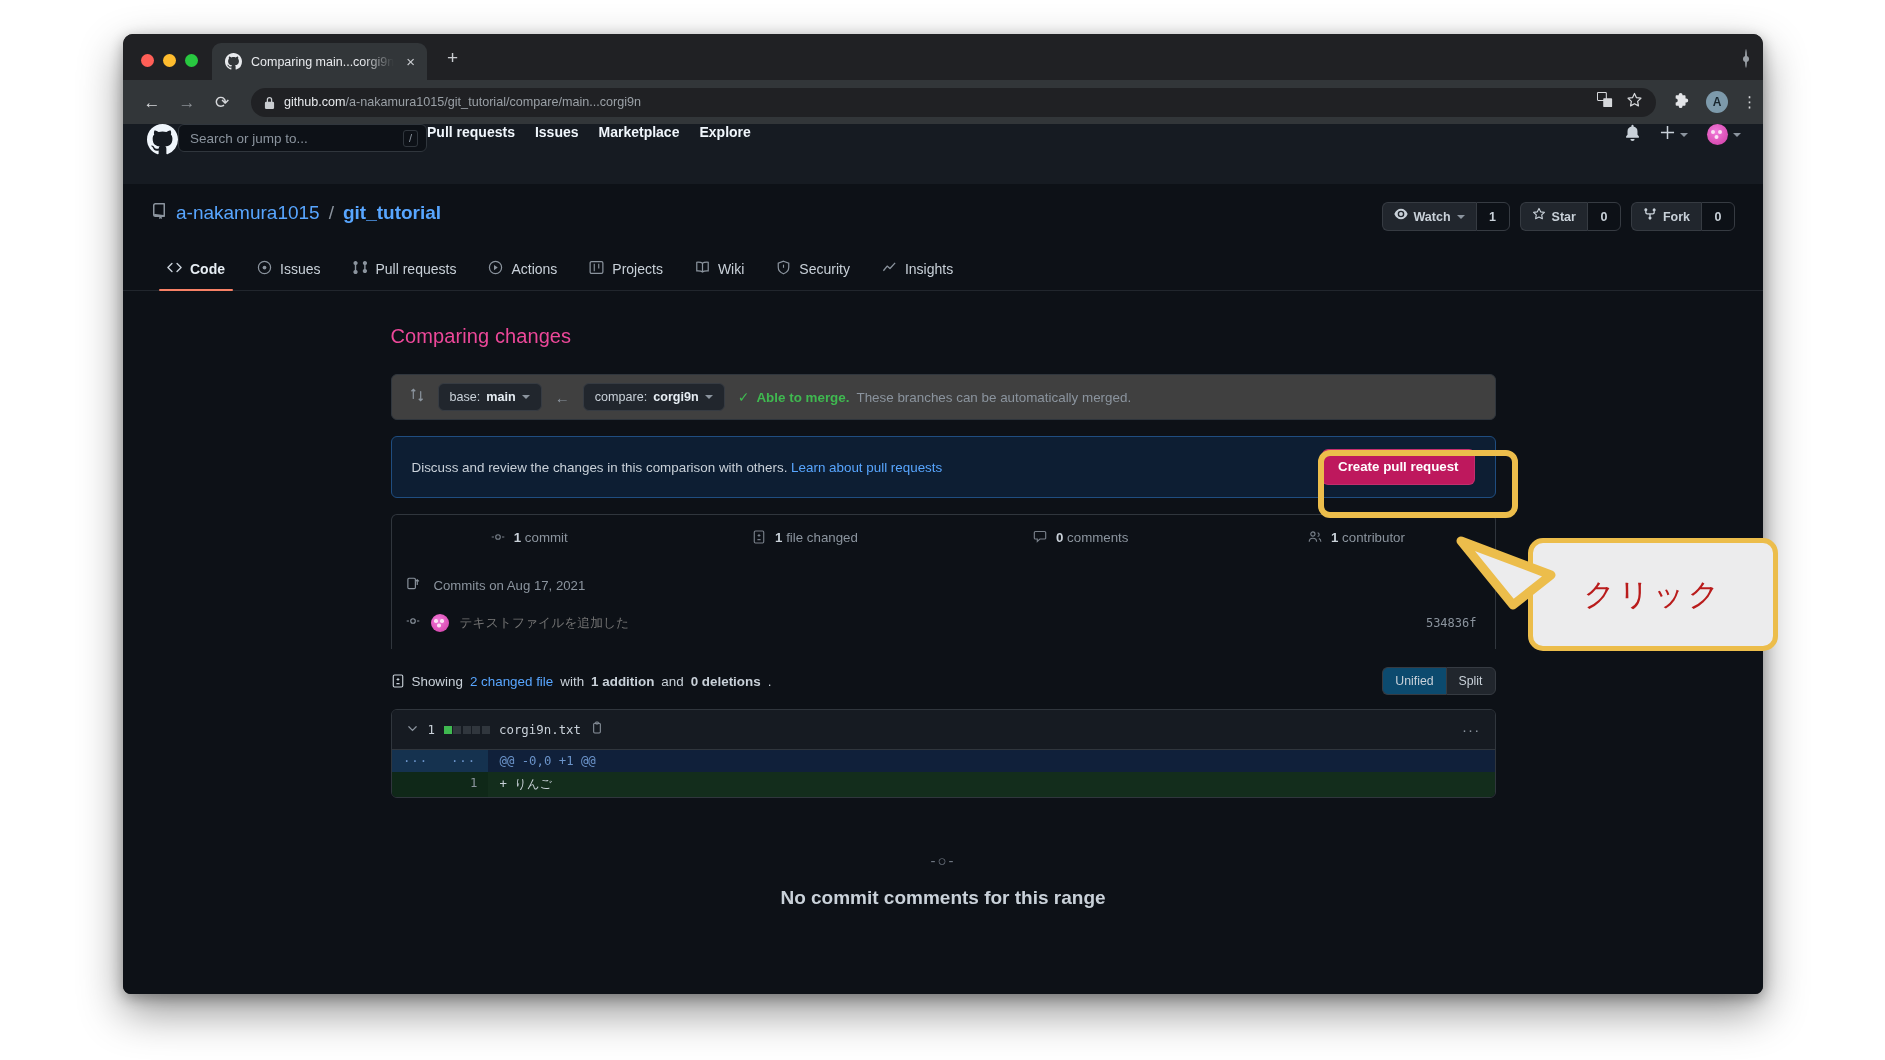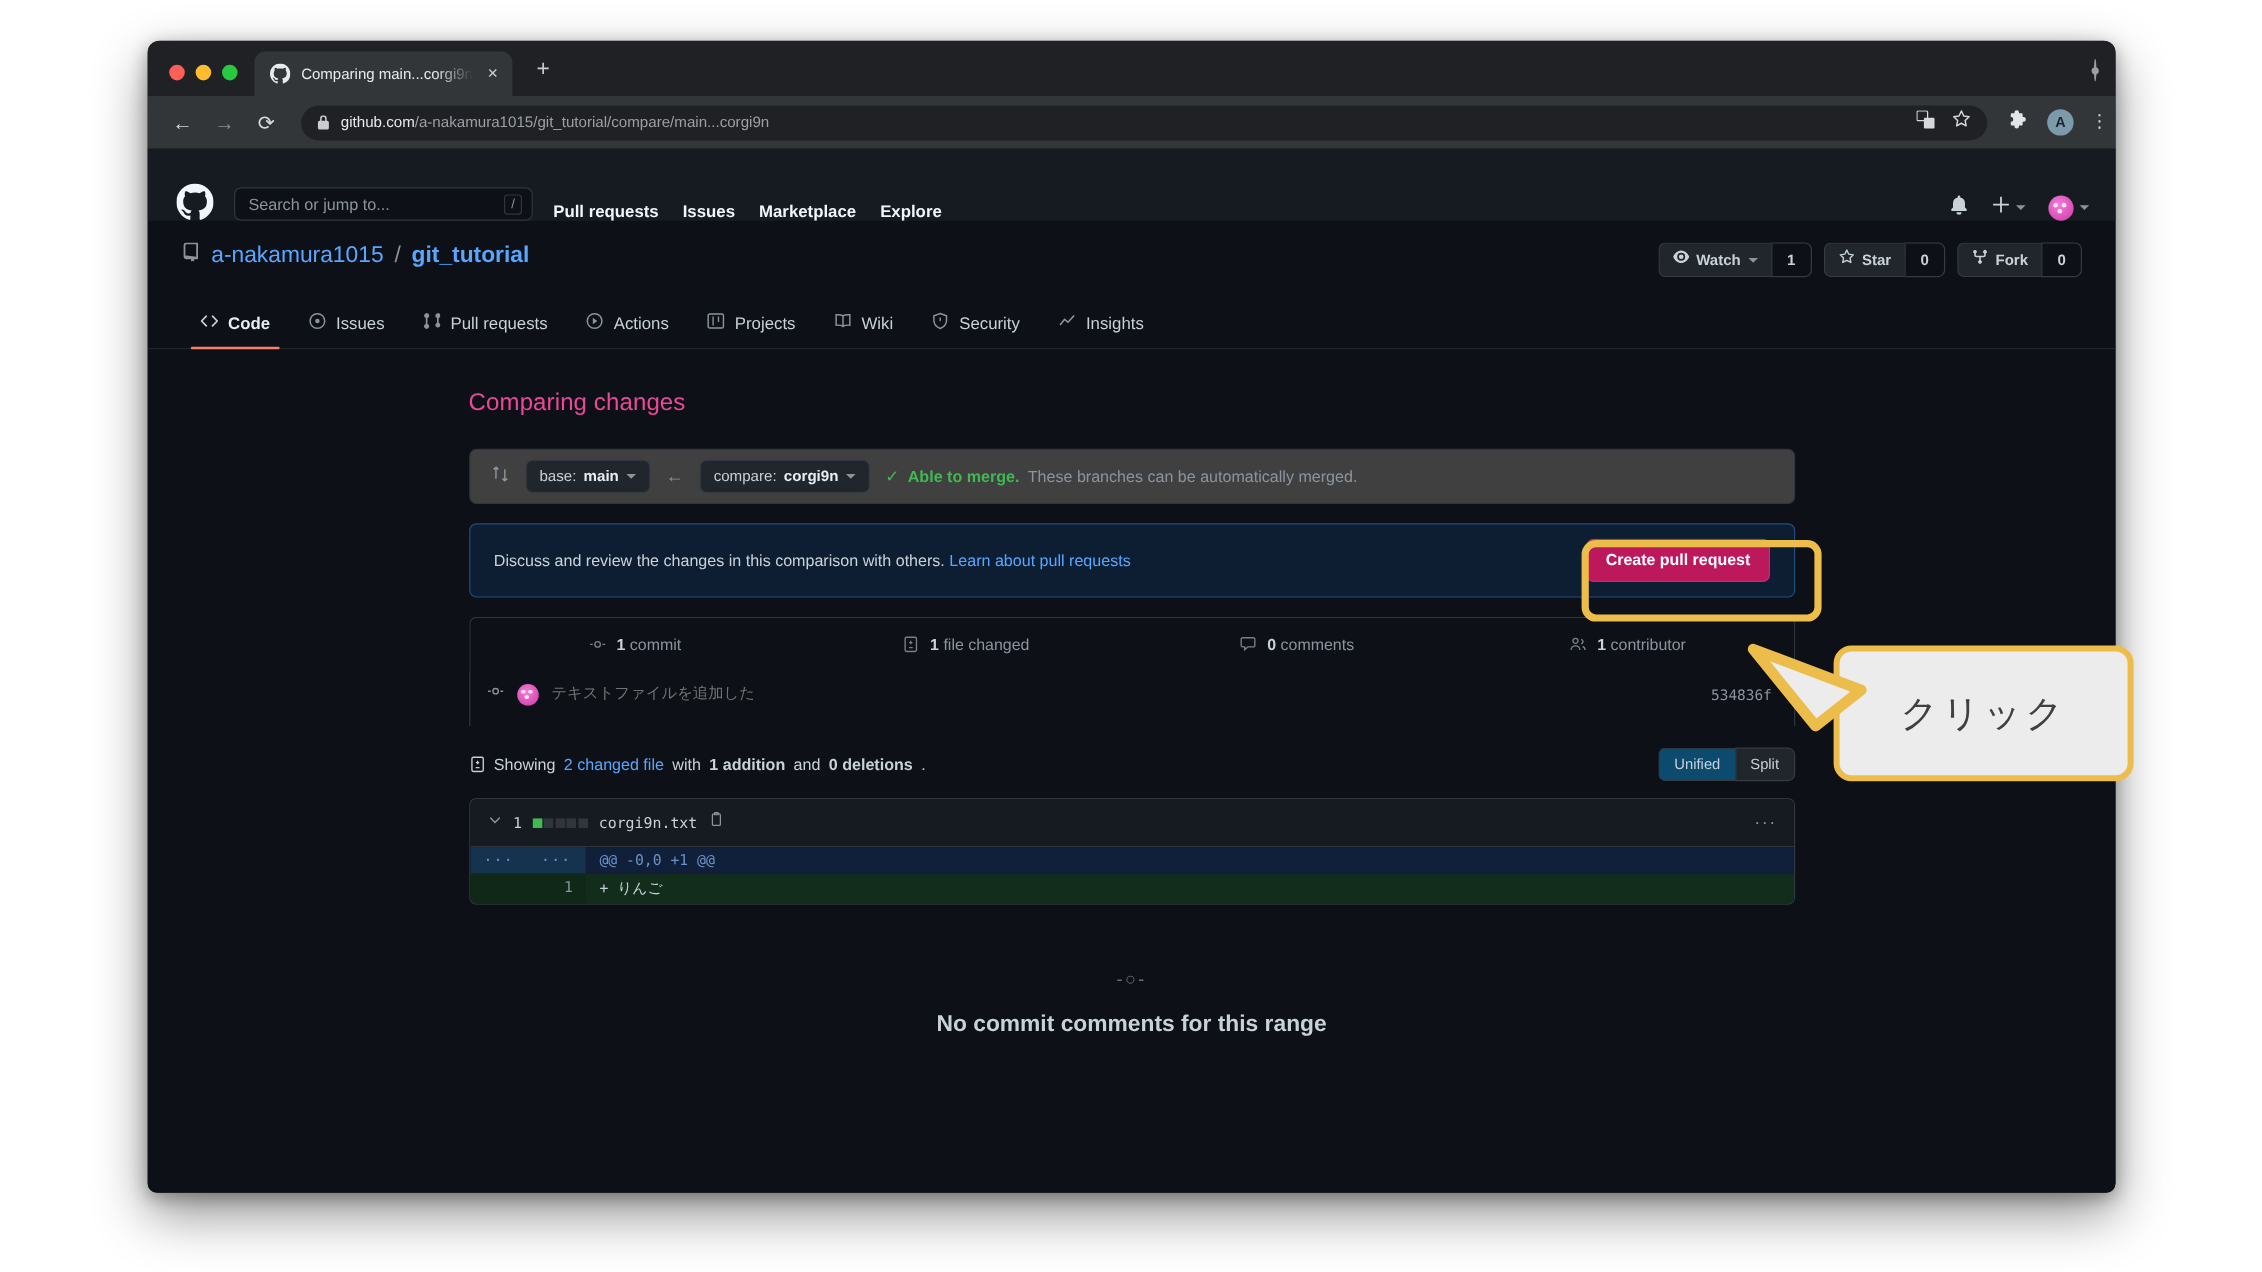--- a/index.html
+++ b/index.html
@@ -102,8 +102,8 @@
   .gh { background: #0d1117; height: 870px; position: relative; overflow: hidden; }
   .gh-header {
     height: 60px; background: #161b22;
-    display: flex; align-items: flex-end;
-    padding: 0 22px 0 24px; gap: 17px;
+    display: flex; align-items: flex-start;
+    padding: 0 22px 0 24px; 
   }
   .gh-logo { width: 31px; height: 31px; flex: 0 0 31px; }
   .gh-search {

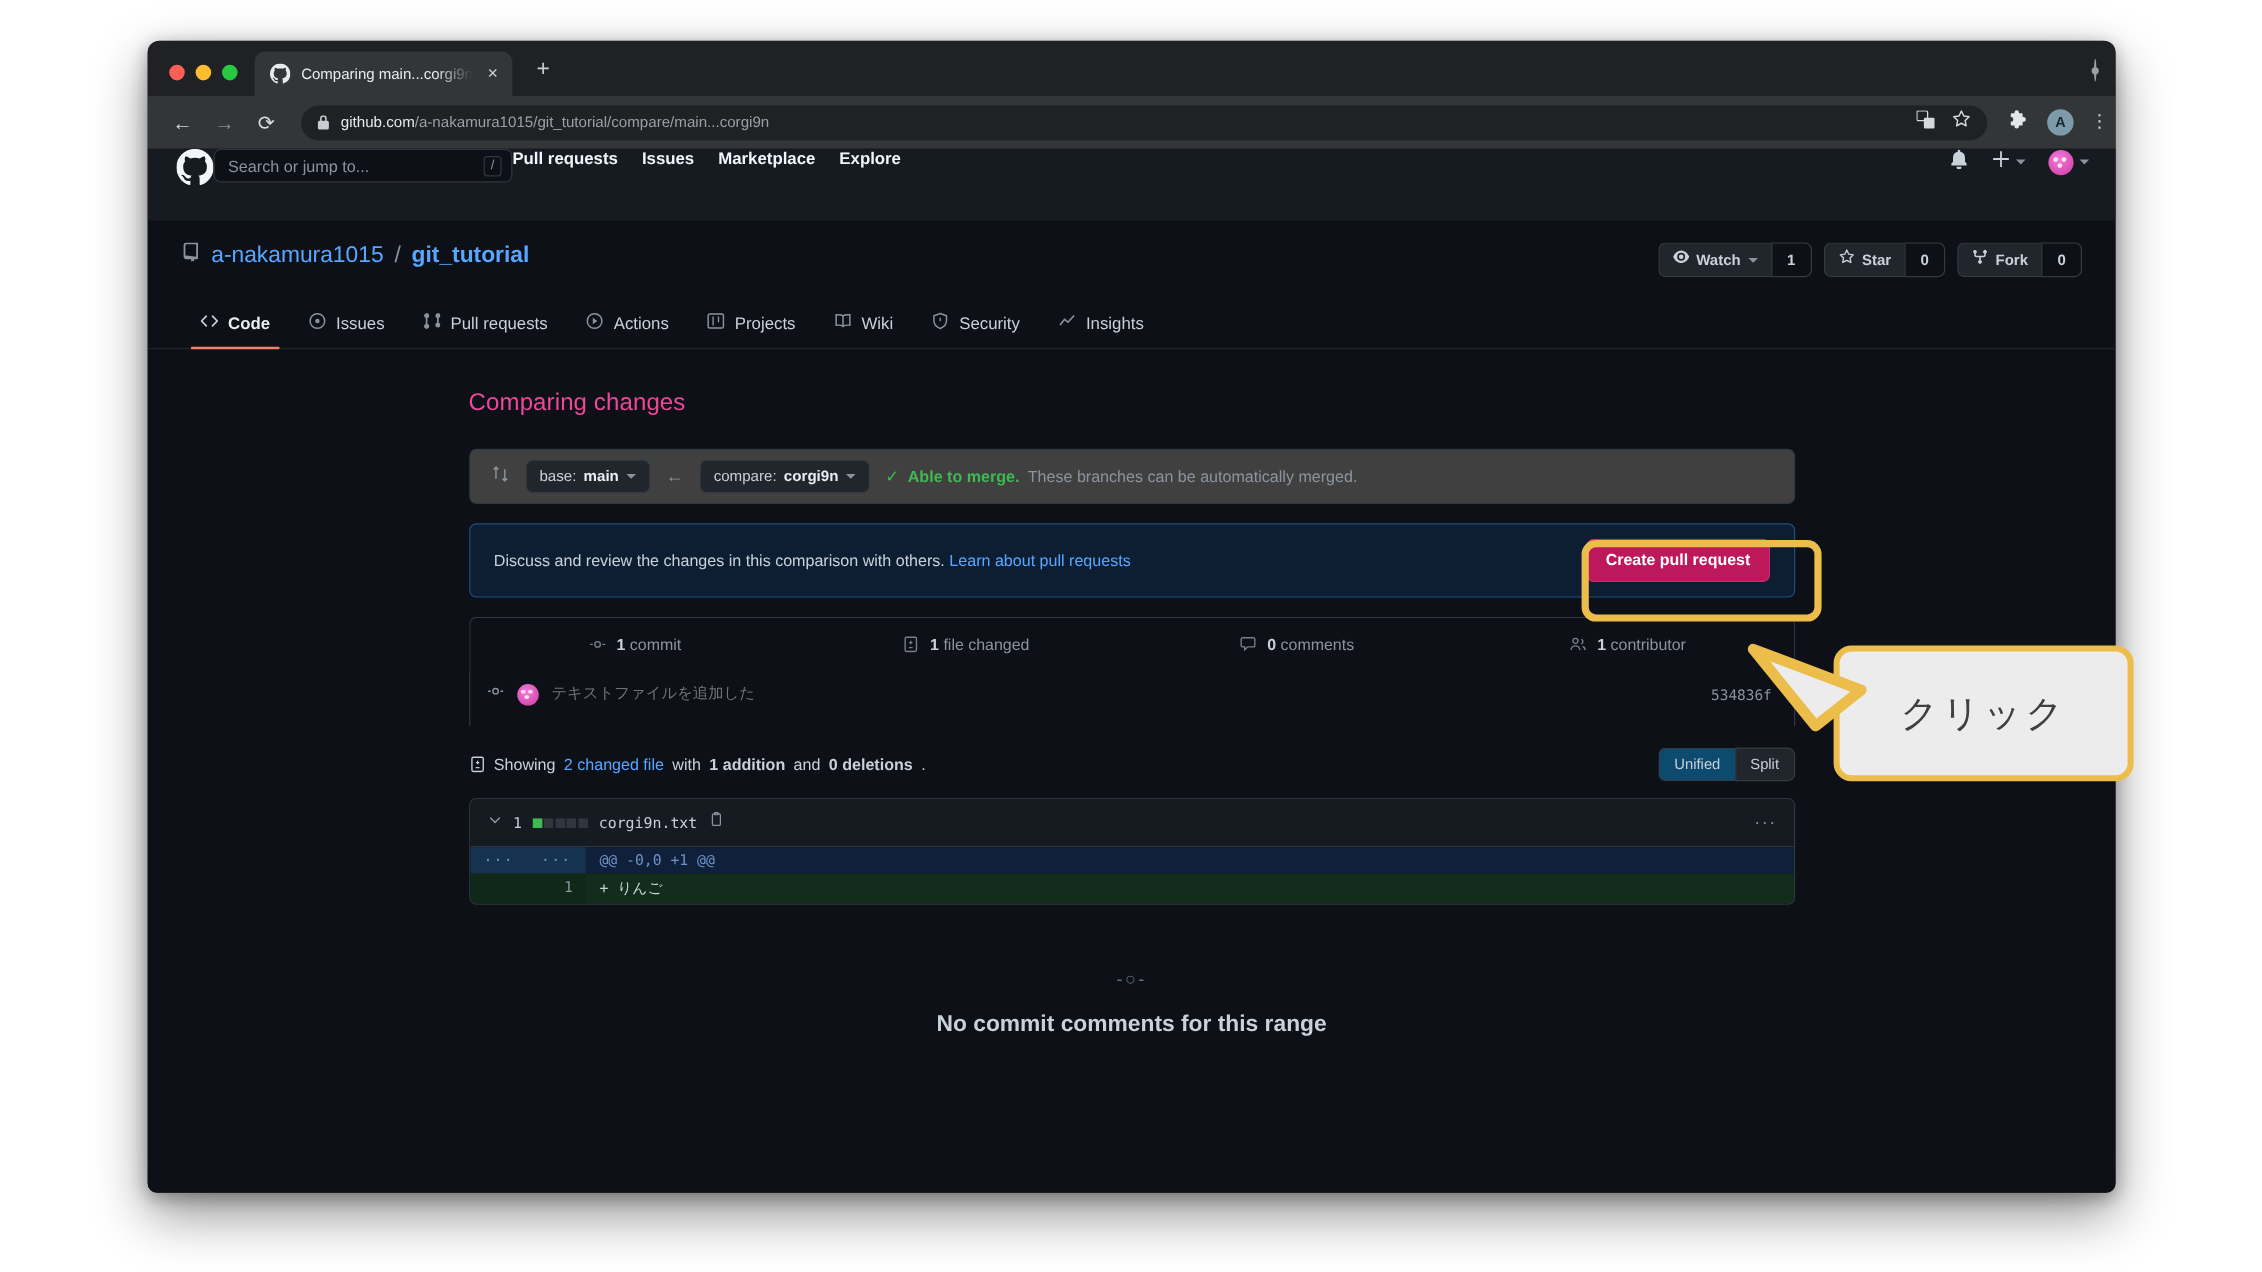--- a/index.html
+++ b/index.html
@@ -589,6 +589,15 @@
           </div>
 
           <div class="commits-list">
+            <div class="commits-date">
+              <span>
+                <svg viewBox="0 0 16 16" width="15" height="15">
+                    <rect x="2" y="2.4" width="8" height="11" rx="1.2" fill="none" stroke="#8b949e" stroke-width="1.25"></rect>
+                    <path stroke="#8b949e" stroke-width="1.25" d="M12 9.6V4.2M10.2 5.8L12 4l1.8 1.8"></path>
+                  </svg>
+              </span>
+              <span>Commits on Aug 17, 2021</span>
+            </div>
             <div class="commit-row">
               <span>
                 <svg viewBox="0 0 16 16" width="14" height="14">

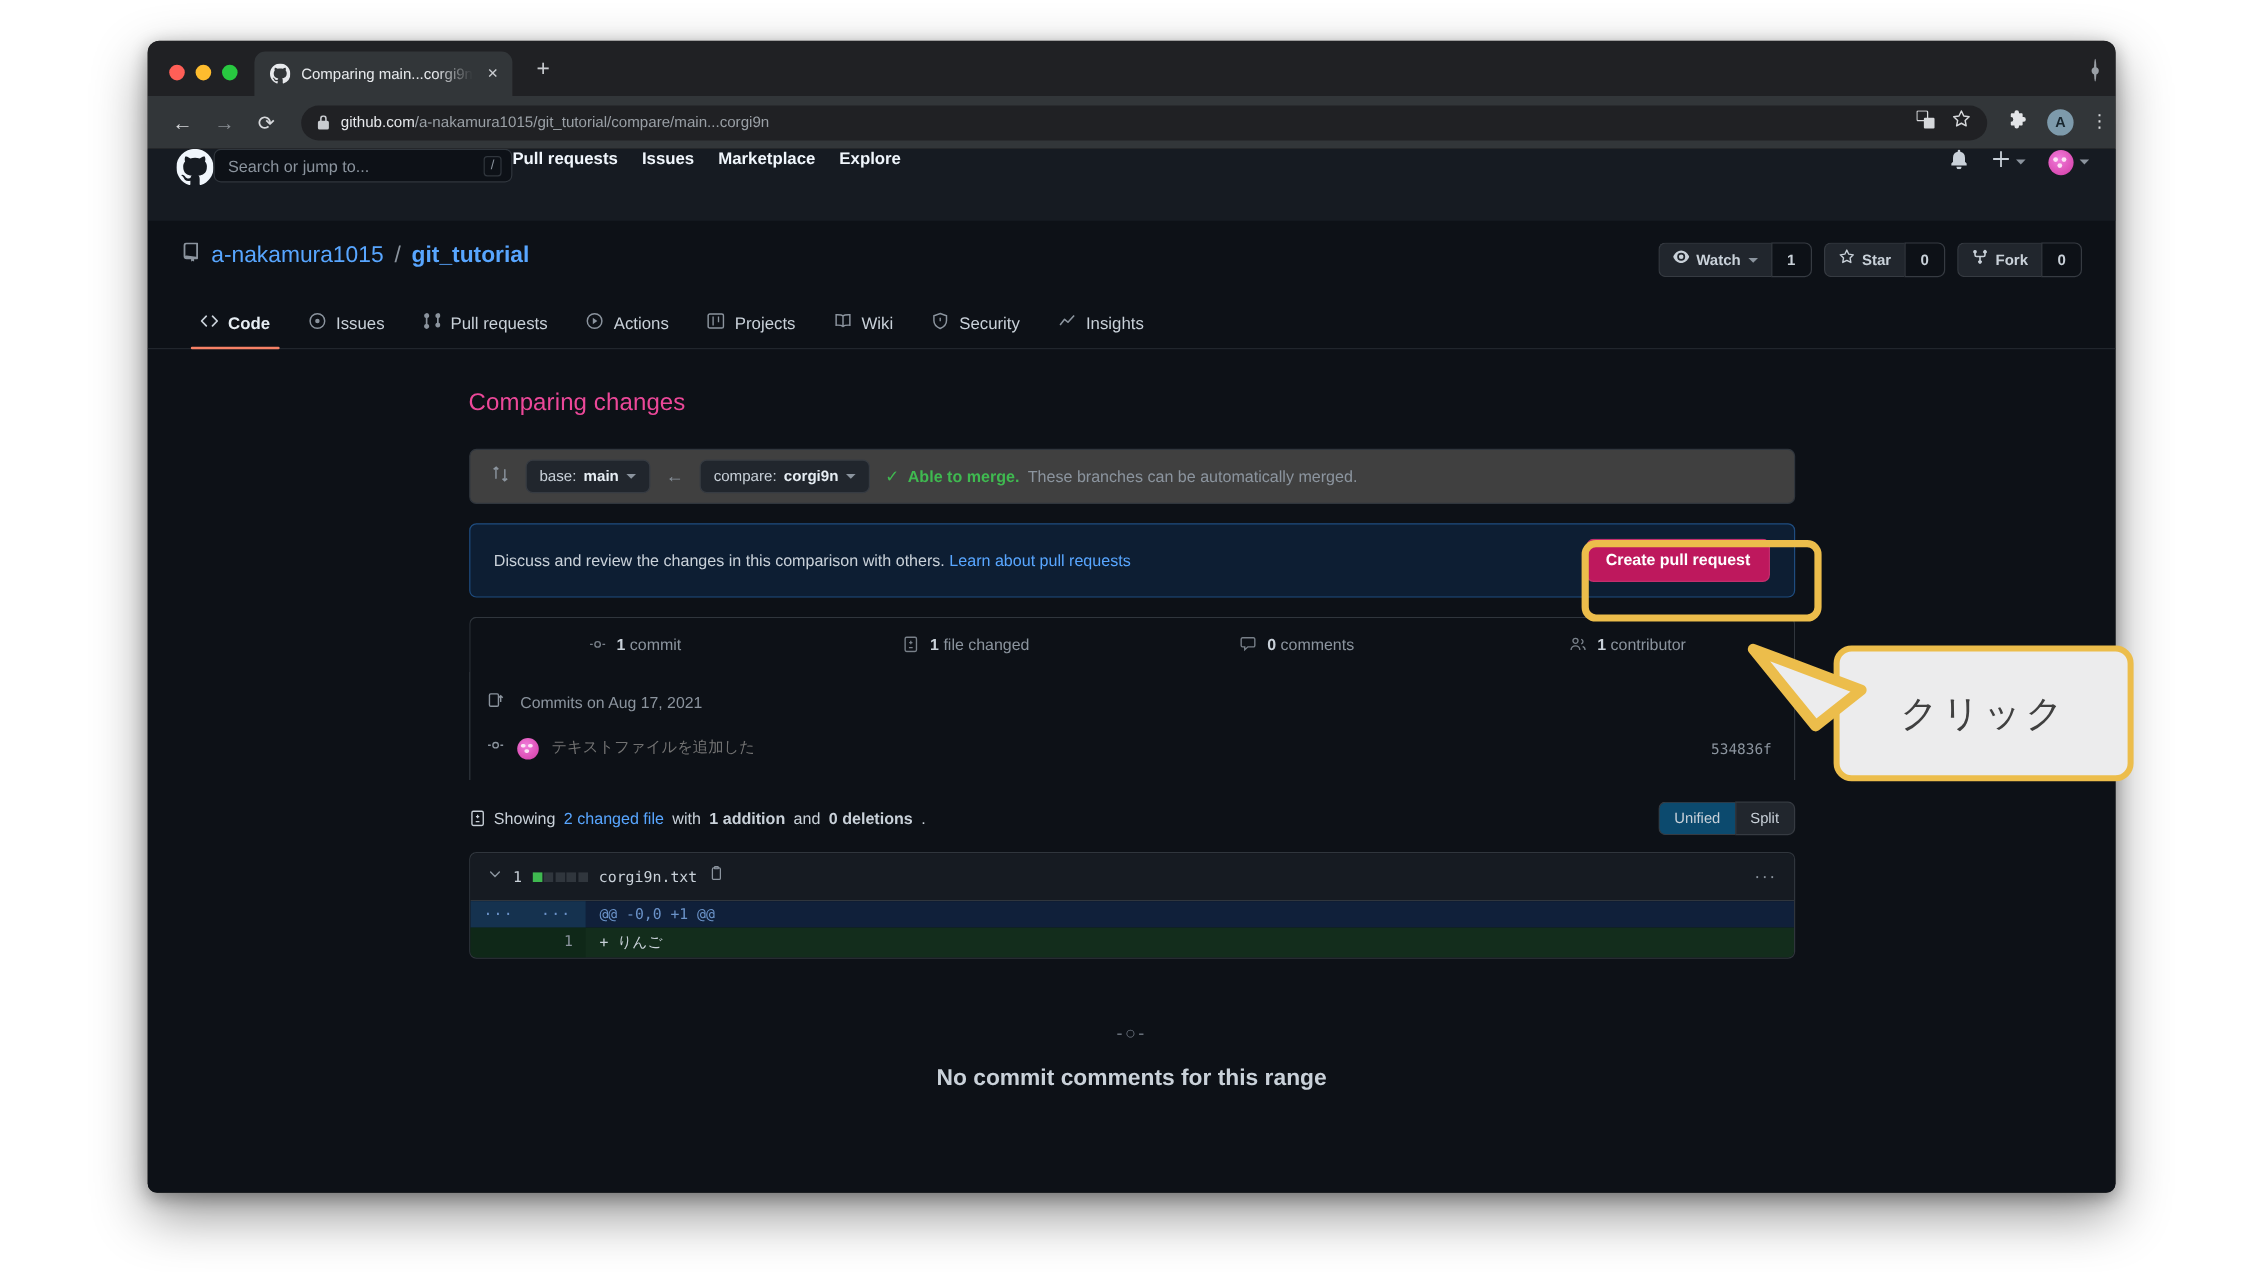--- a/index.html
+++ b/index.html
@@ -296,7 +296,7 @@
     display: flex; align-items: center; justify-content: center;
   }
   .callout-text {
-    font-size: 31px; color: #404040; letter-spacing: 3px;
+    font-size: 31px; color: #b91c1c; letter-spacing: 3px;
     font-family: "DejaVu Sans", sans-serif;
   }
   .callout-tail { position: absolute; left: 1455px; top: 527px; z-index: 42; }

